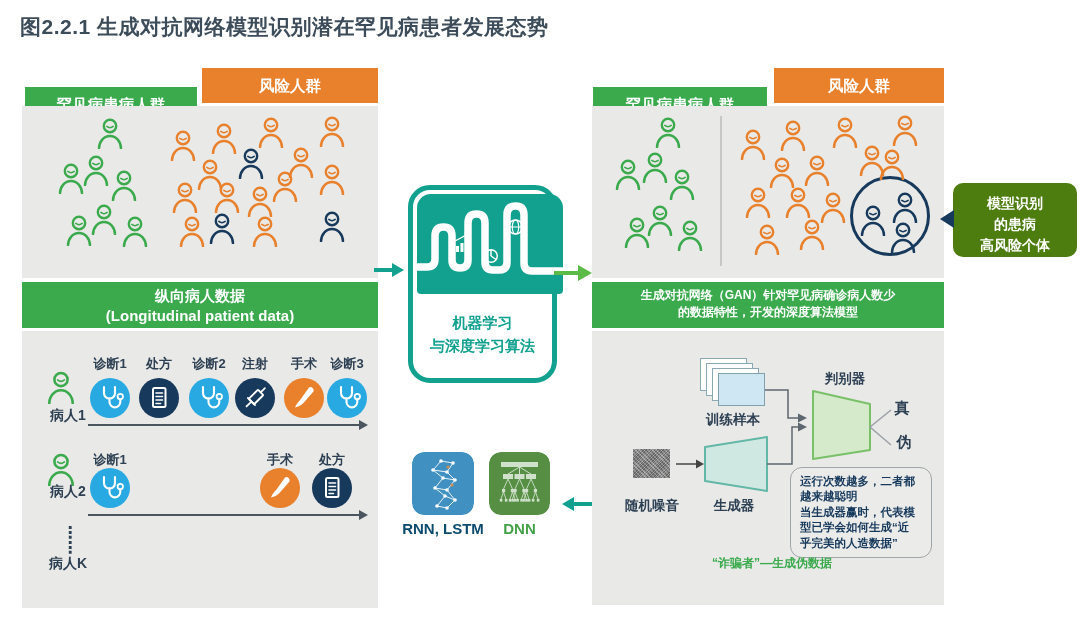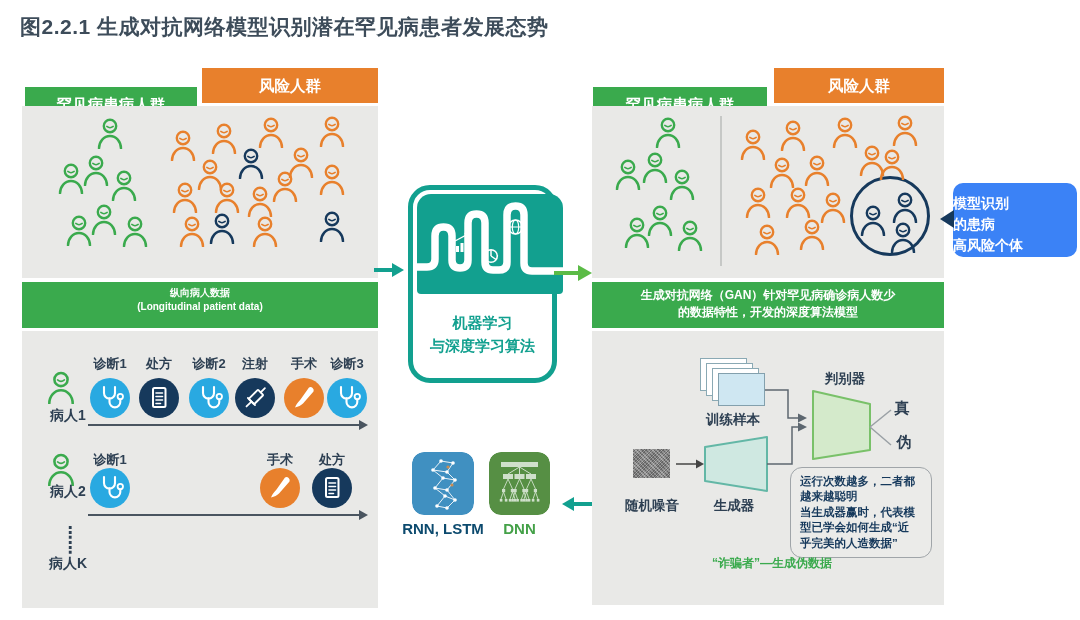--- a/index.html
+++ b/index.html
@@ -20,8 +20,8 @@
   .person-lg{width:30px;height:33px;}
   .divider{position:absolute;width:2px;background:#c6c8c6;}
   .hl-circle{position:absolute;width:80px;height:80px;border:3px solid #16395c;border-radius:50%;box-sizing:border-box;}
-  .callout{background:#3b82f6;border-radius:10px;color:#fff;font-size:14px;font-weight:bold;
-    line-height:1.5;padding-top:10px;box-sizing:border-box;}
+  .callout{background:#4d7c0f;border-radius:10px;color:#fff;font-size:14px;font-weight:bold;
+    text-align:center;line-height:1.5;padding-top:10px;box-sizing:border-box;}
   .callout::before{content:'';position:absolute;left:-13px;top:27px;
     border-right:14px solid #16395c;border-top:9px solid transparent;border-bottom:9px solid transparent;}
   .ml-box{border:5px solid #12a08f;border-radius:22px;background:#fff;box-sizing:border-box;padding:4px;}

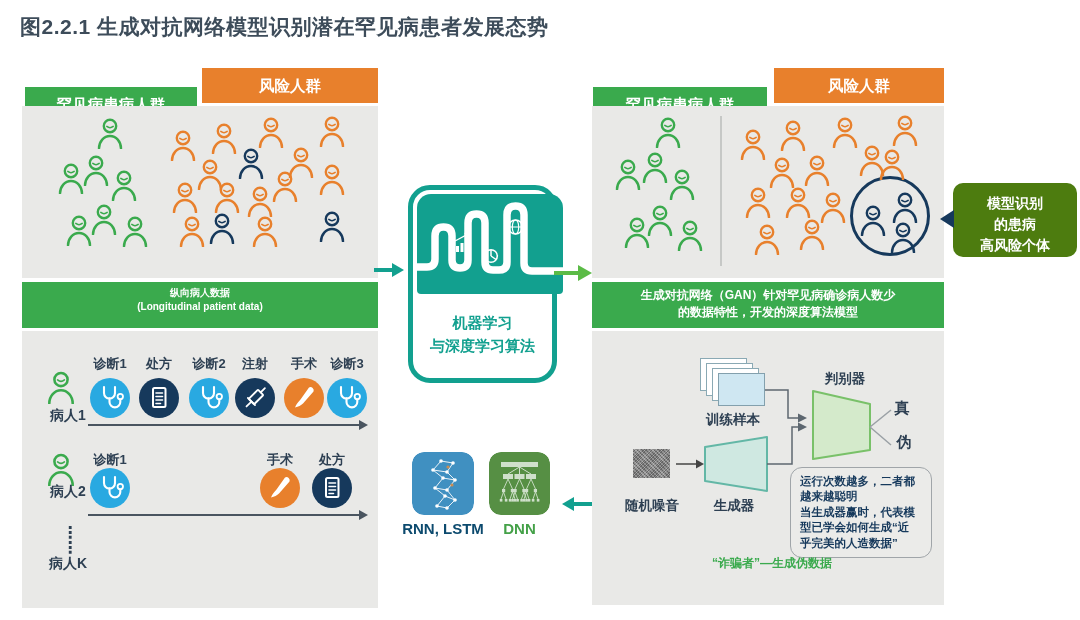--- a/index.html
+++ b/index.html
@@ -161,7 +161,7 @@
   </div>
 
 <div class="abs band" style="left:22px;top:282px;width:356px;height:46px;">
-  <div class="pre" style="padding-top:4px;font-size:10px;font-weight:bold;line-height:1.35;">纵向病人数据
+  <div class="pre" style="padding-top:4px;font-size:15px;font-weight:bold;line-height:1.35;">纵向病人数据
 (Longitudinal patient data)</div>
 </div>
 

